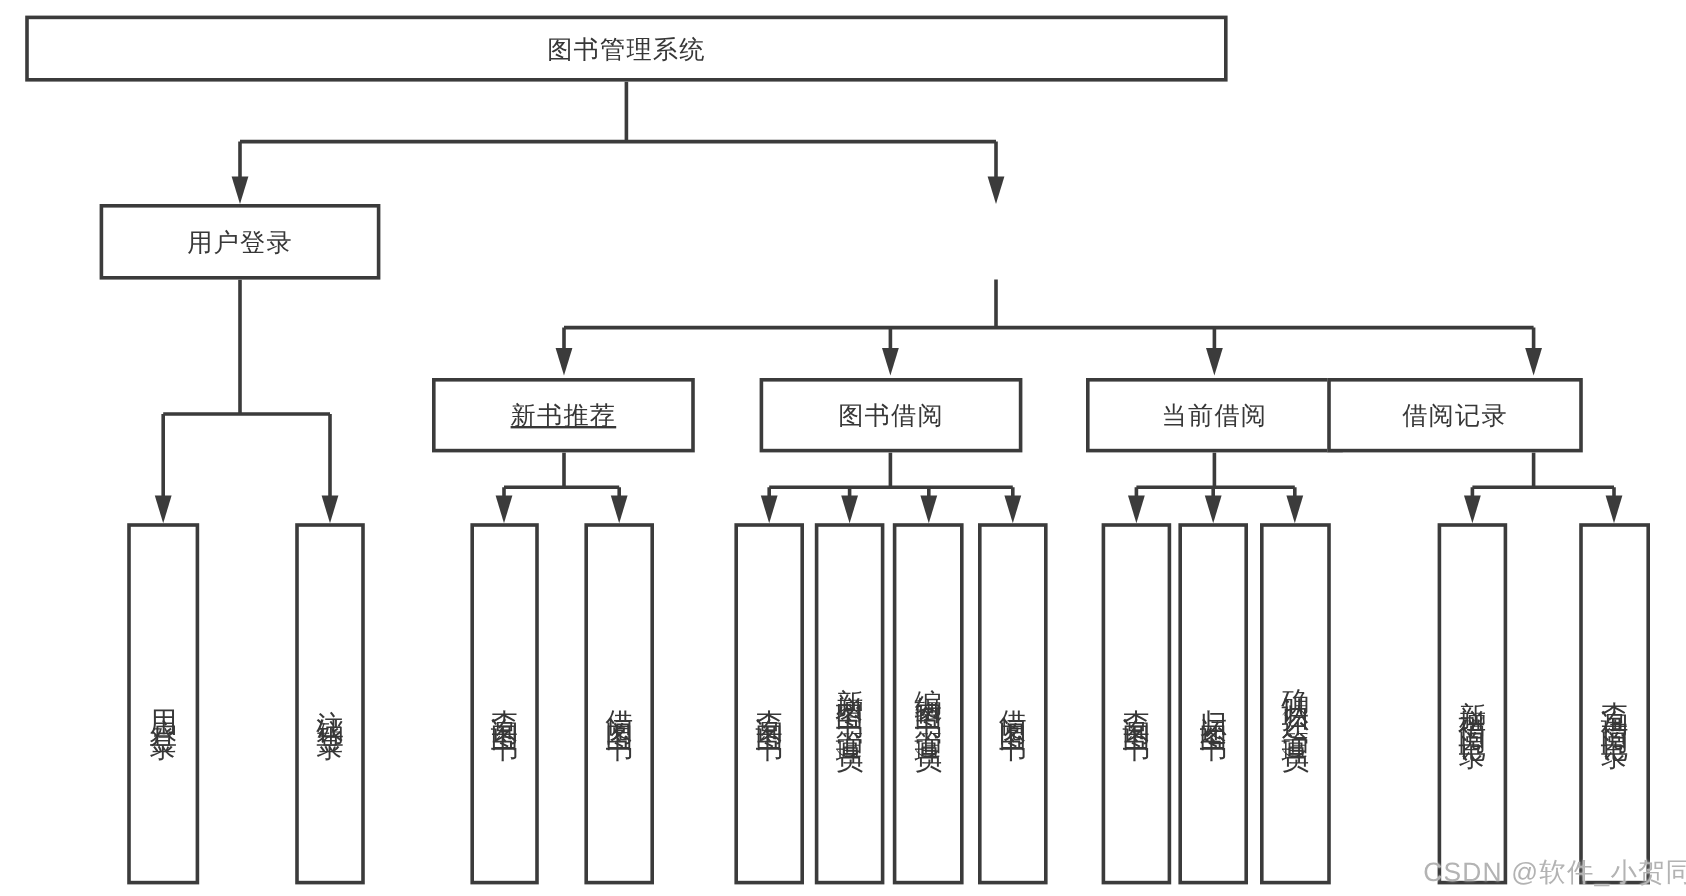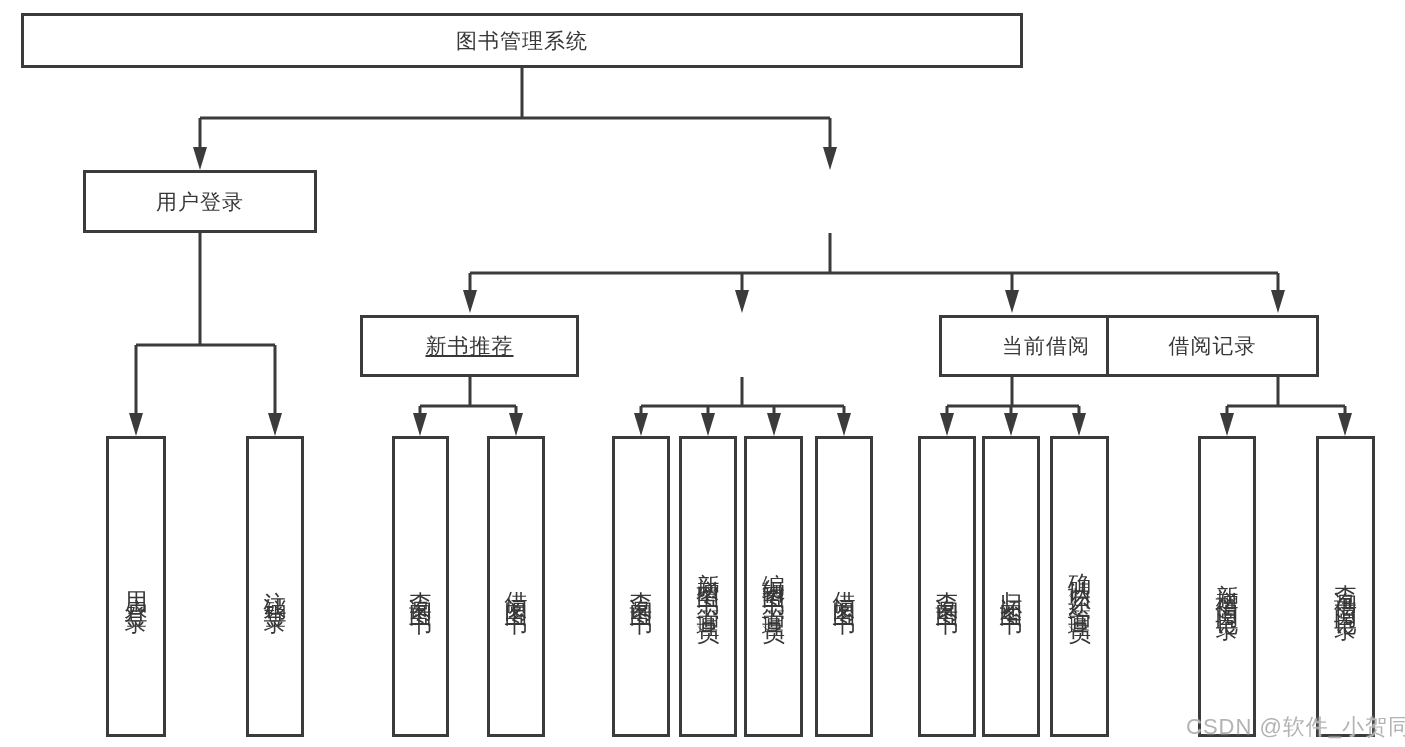--- a/index.html
+++ b/index.html
@@ -119,6 +119,9 @@
   <div class="hbox" style="left:360px; top:315px; width:219px; height:62px;text-decoration:underline;">
     <span>新书推荐</span>
   </div>
+  <div class="hbox" style="left:633px; top:315px; width:219px; height:62px;">
+    <span>图书借阅</span>
+  </div>
   <div class="hbox" style="left:905px; top:315px; width:214px; height:62px;margin-left:34px;">
     <span>当前借阅</span>
   </div>

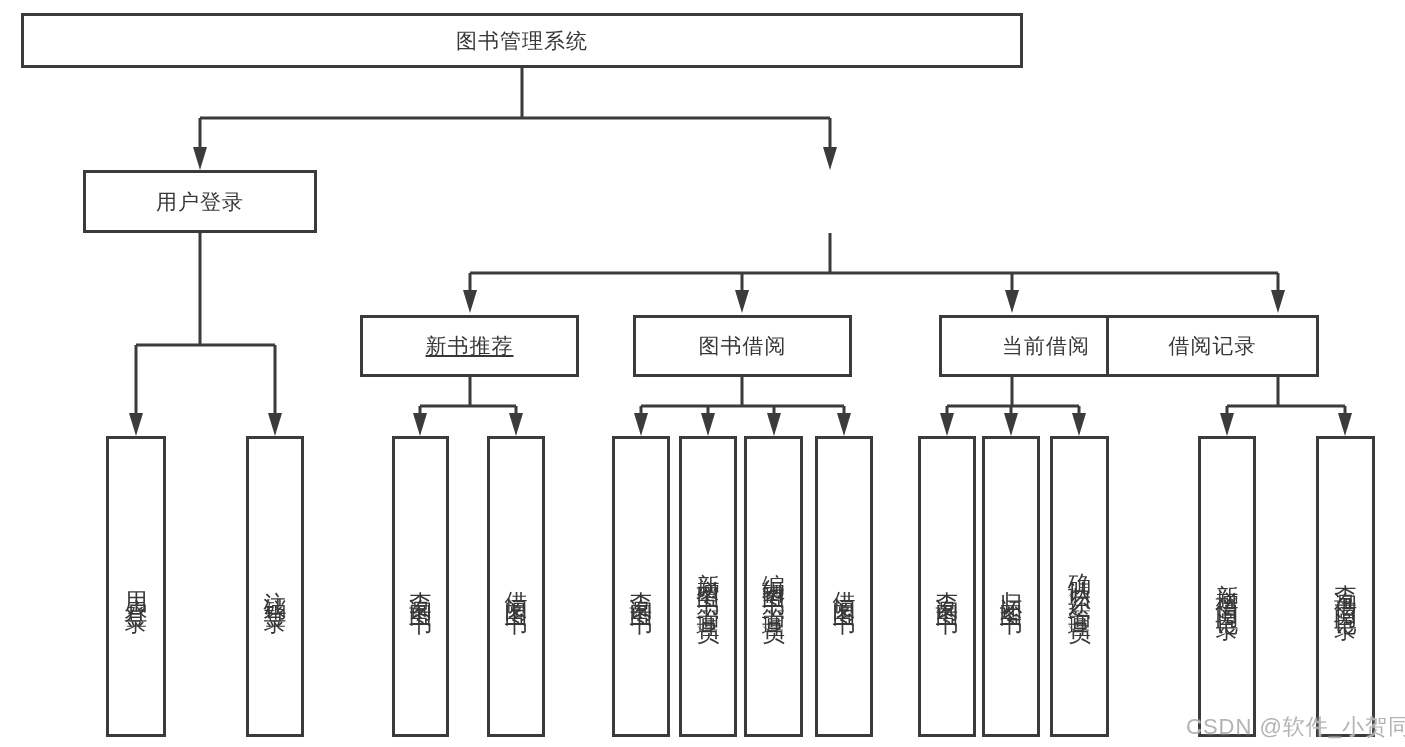--- a/index.html
+++ b/index.html
@@ -122,7 +122,7 @@
   <div class="hbox" style="left:633px; top:315px; width:219px; height:62px;">
     <span>图书借阅</span>
   </div>
-  <div class="hbox" style="left:905px; top:315px; width:214px; height:62px;margin-left:34px;">
+  <div class="hbox" style="left:905px; top:315px; width:214px; height:62px;">
     <span>当前借阅</span>
   </div>
   <div class="hbox" style="left:1106px; top:315px; width:213px; height:62px;">

